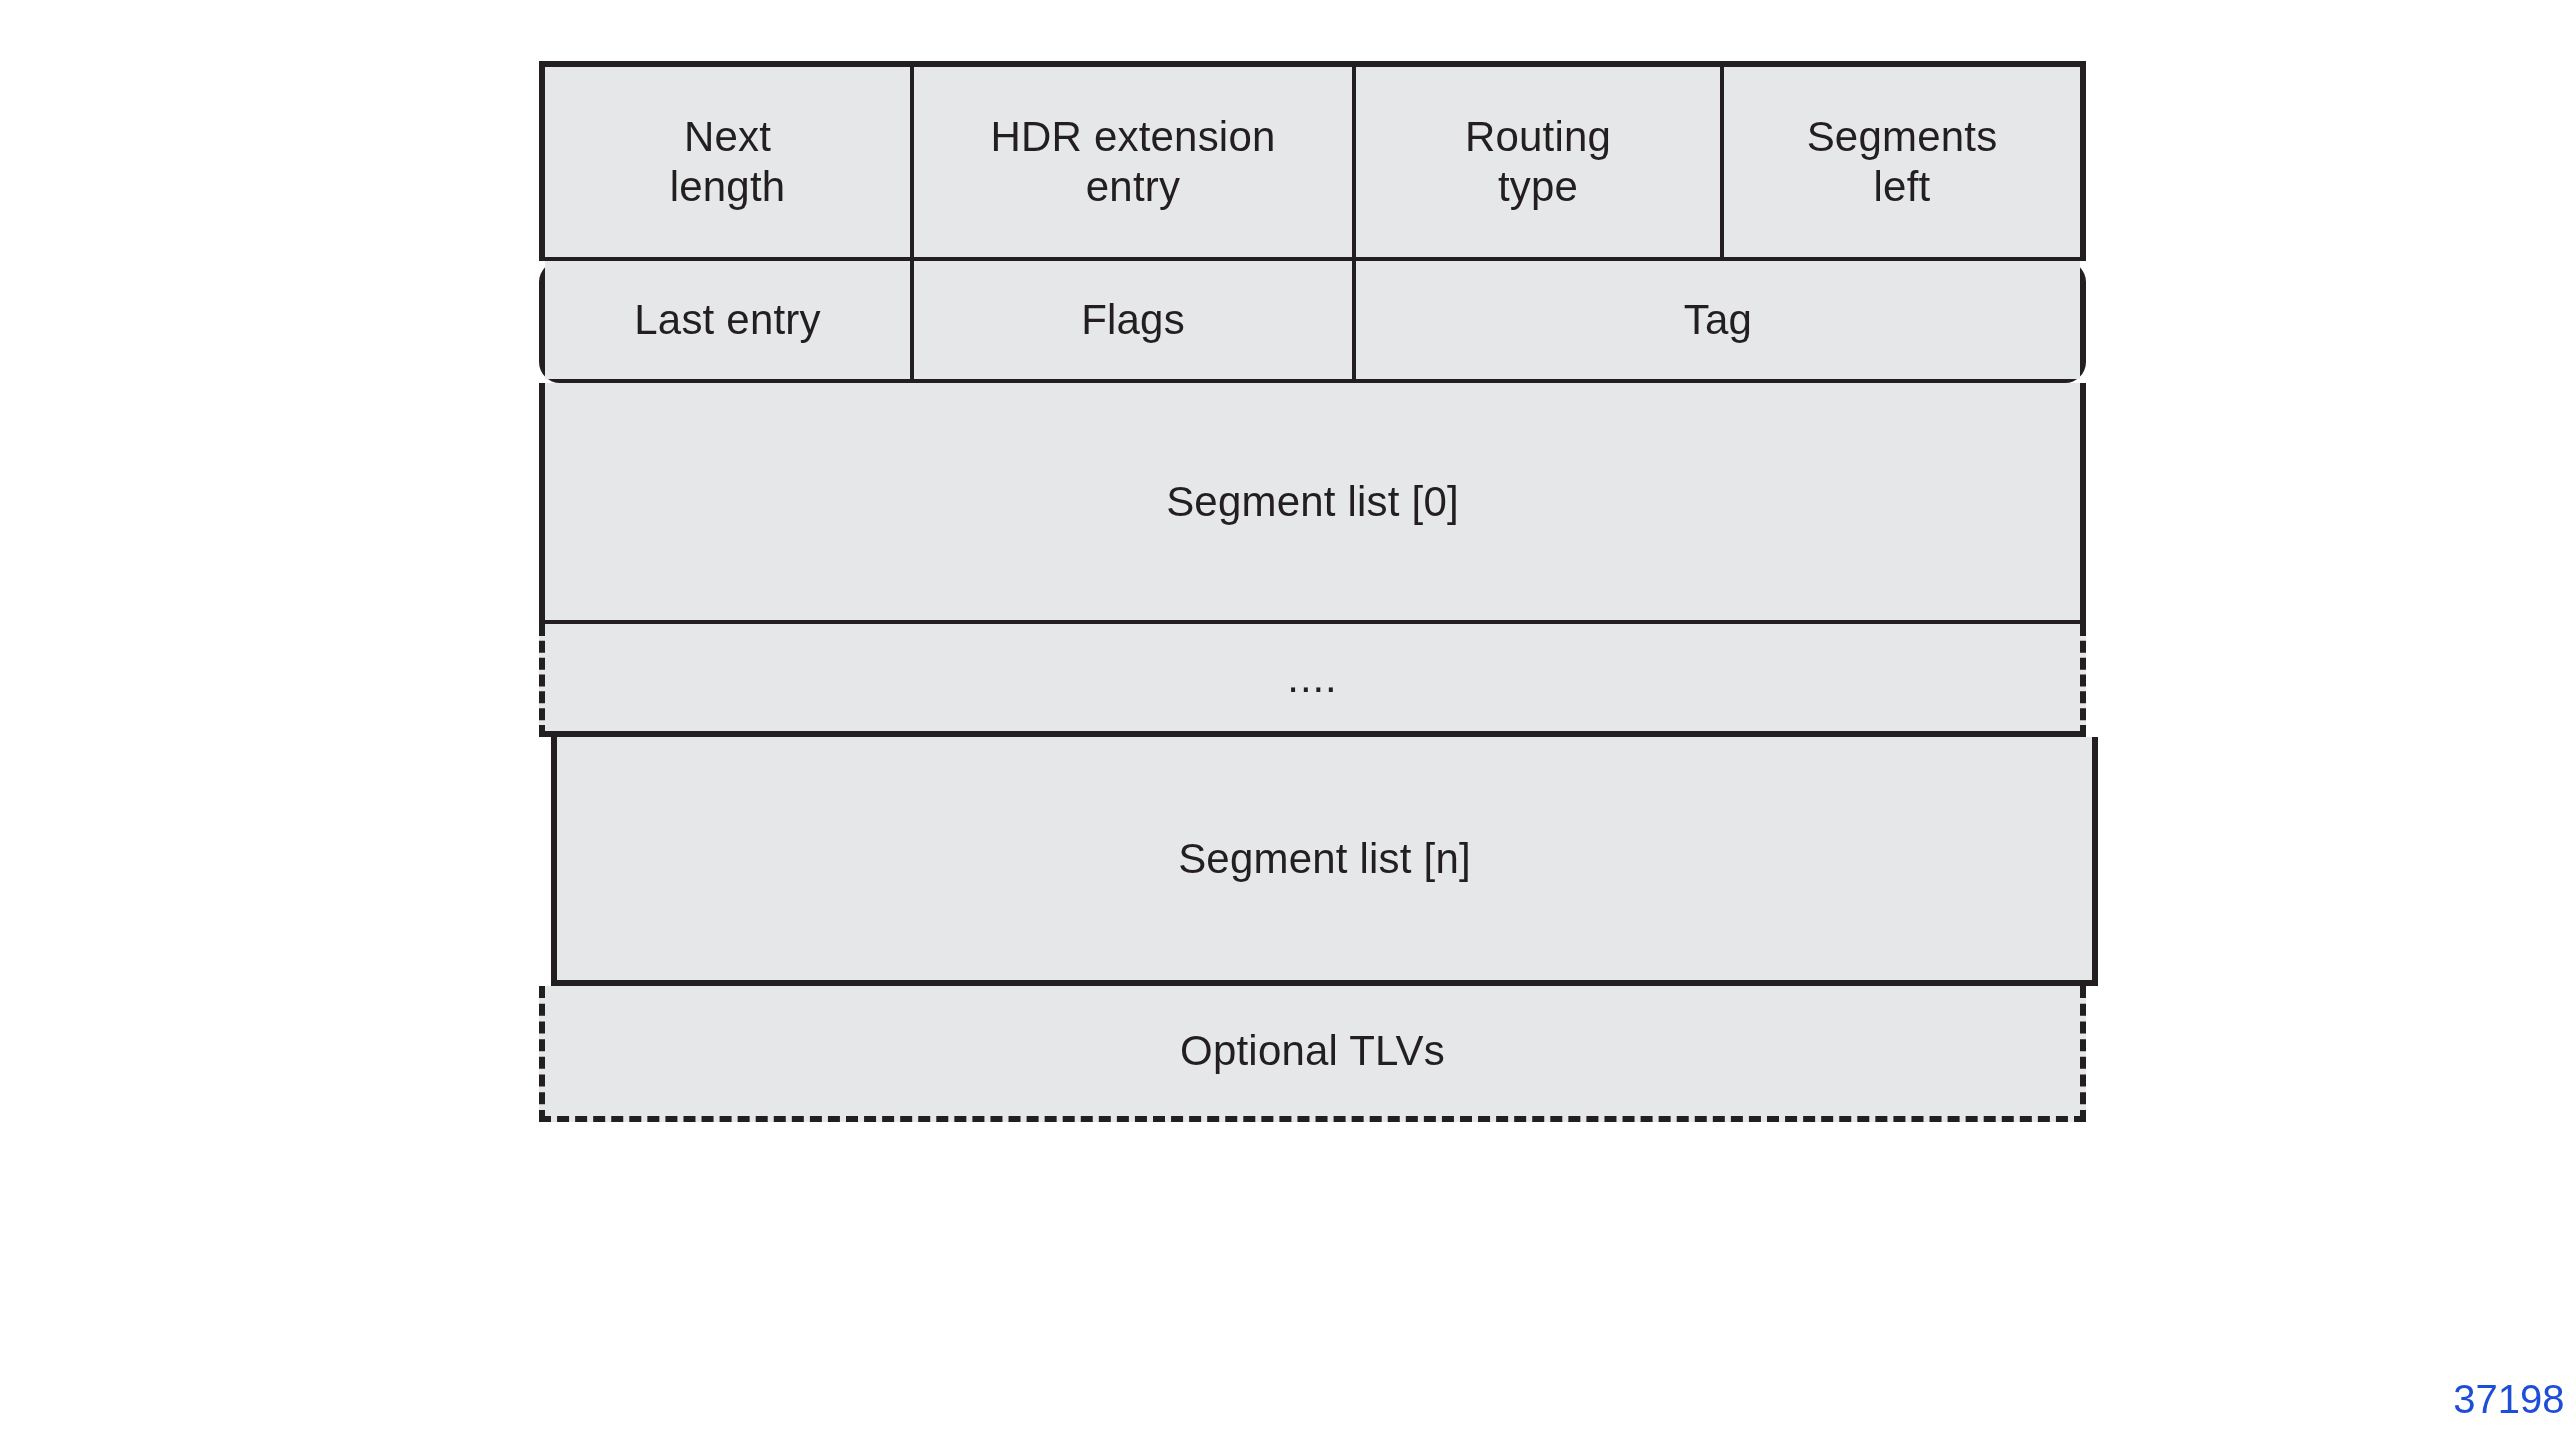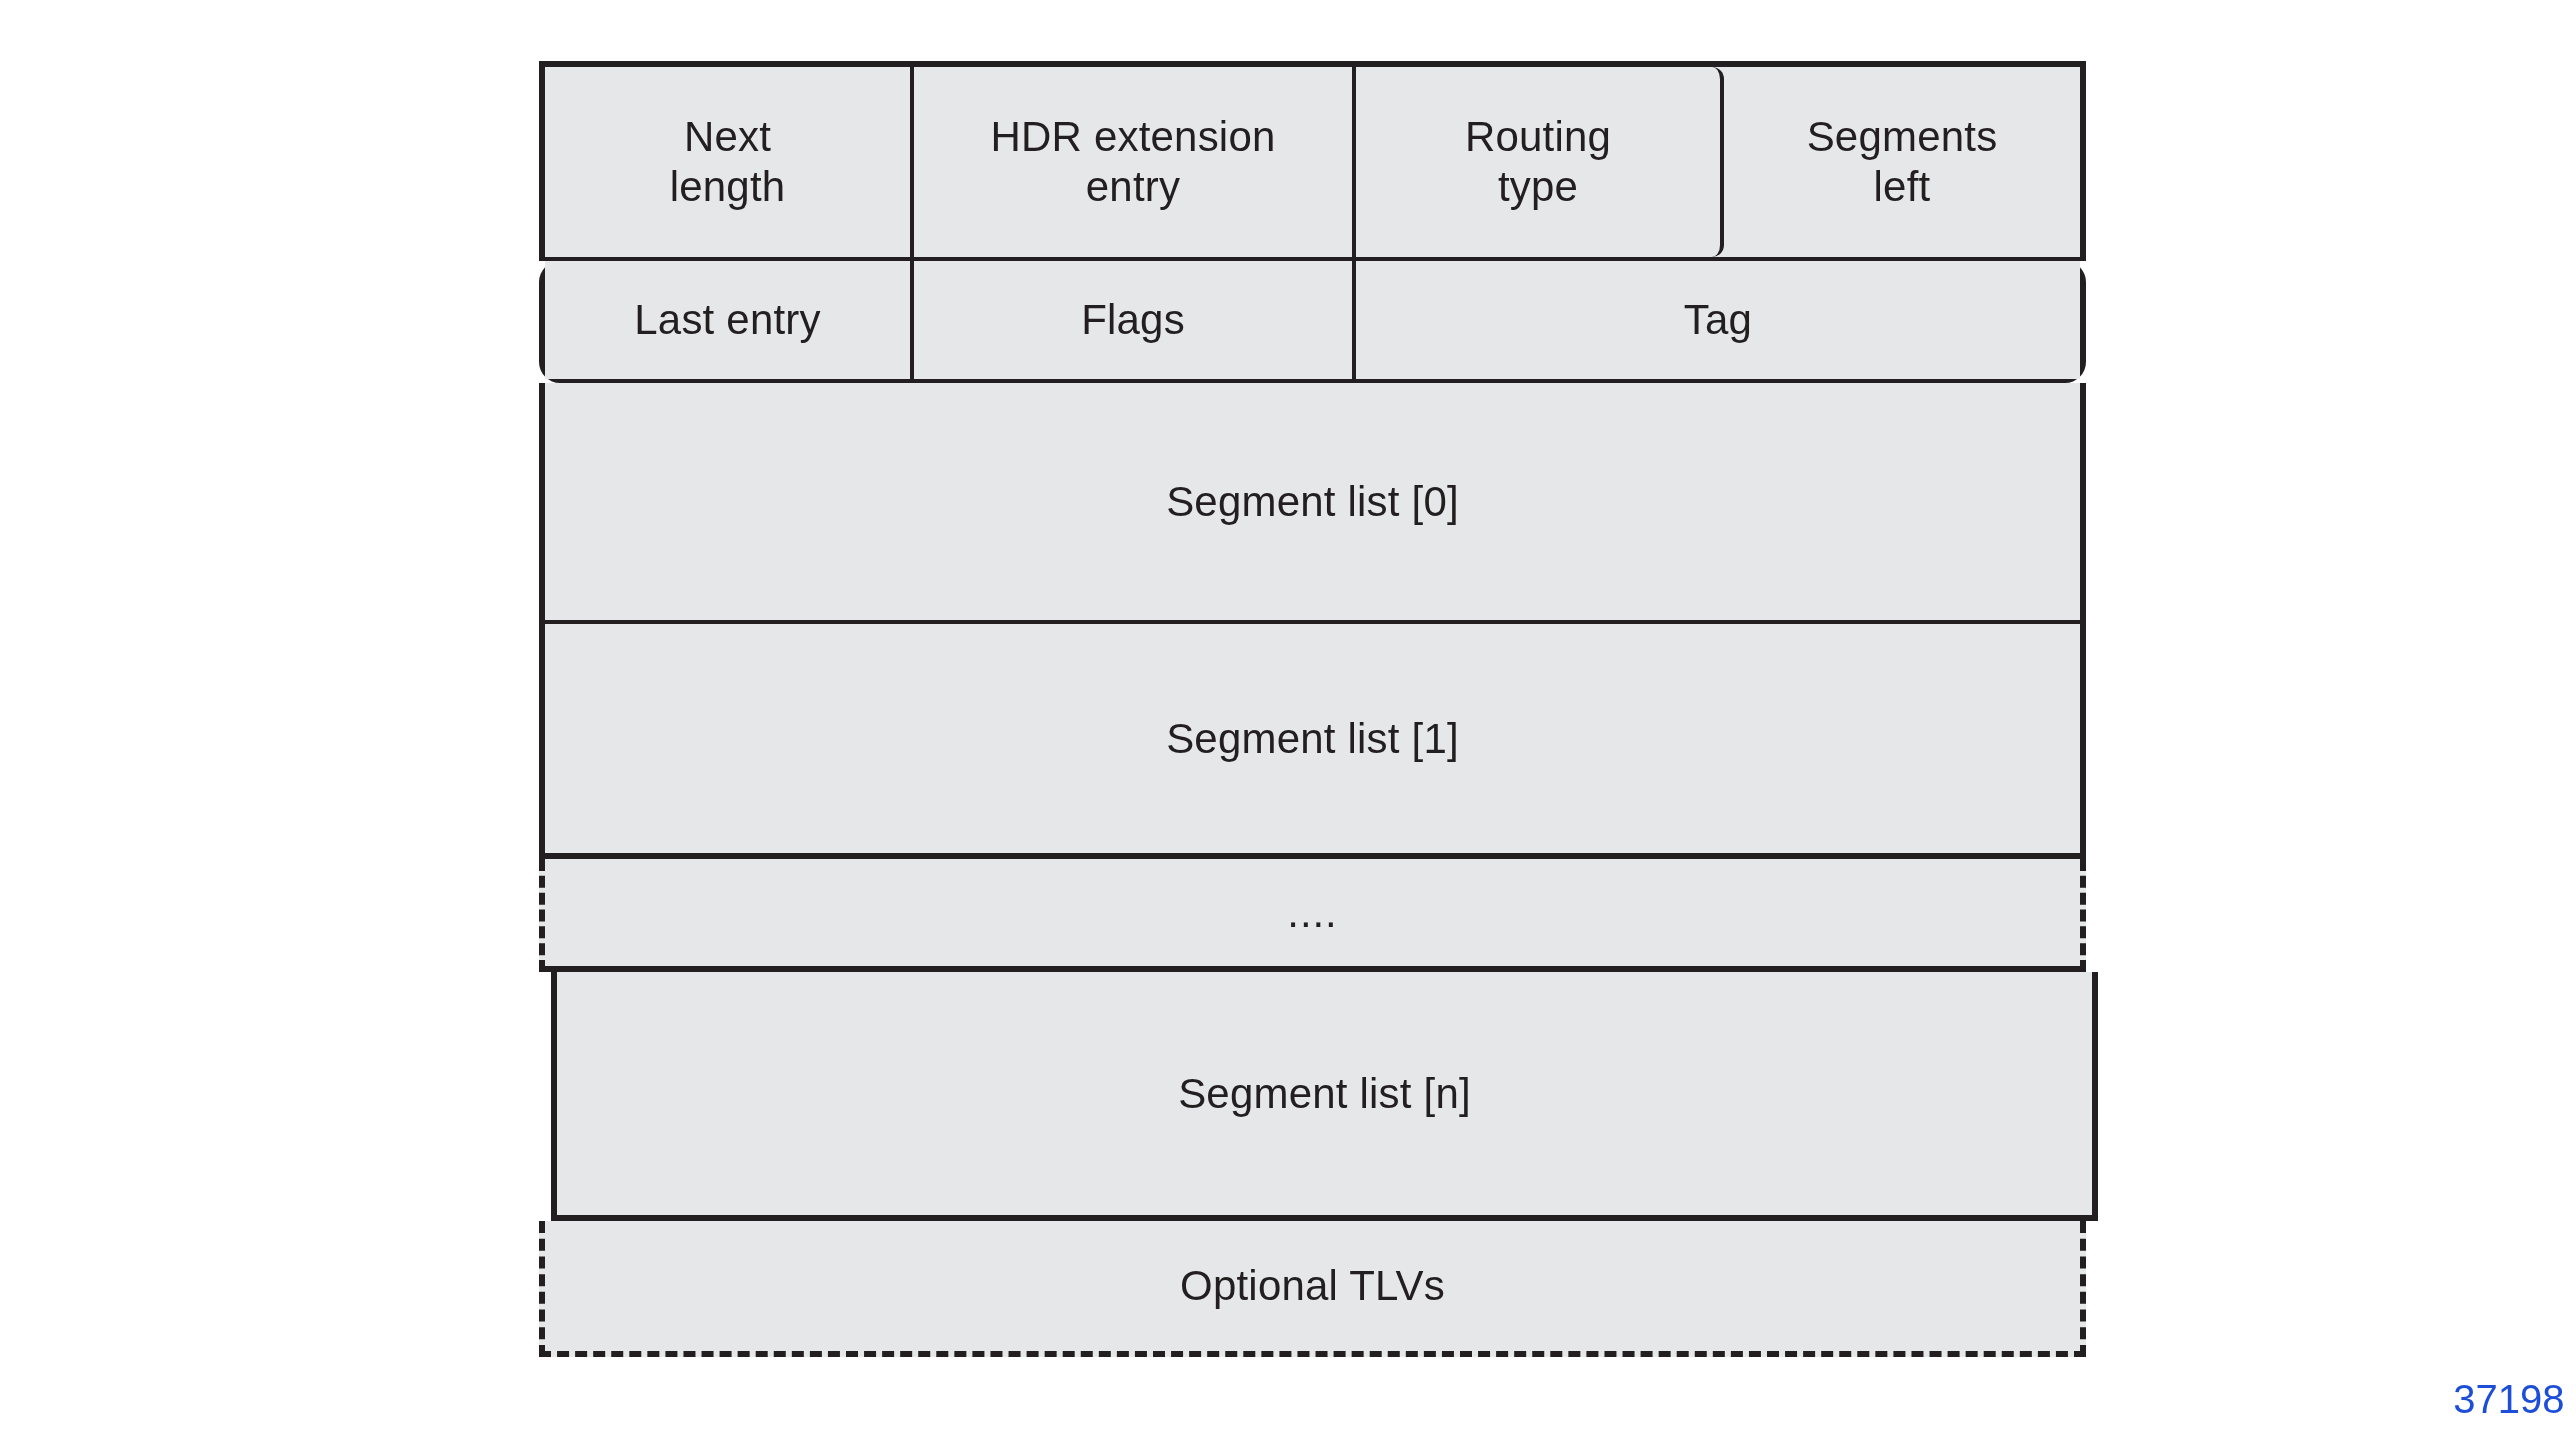--- a/index.html
+++ b/index.html
@@ -81,7 +81,7 @@
   
   .col-next-header { width: 369px; }
   .col-hdr-ext     { width: 442px; }
-  .col-routing     { width: 368px; border-radius: 12px; }
+  .col-routing     { width: 368px; }
   .col-segments    { flex: 1 1 auto; }
 
   .col-last-entry  { width: 369px; }

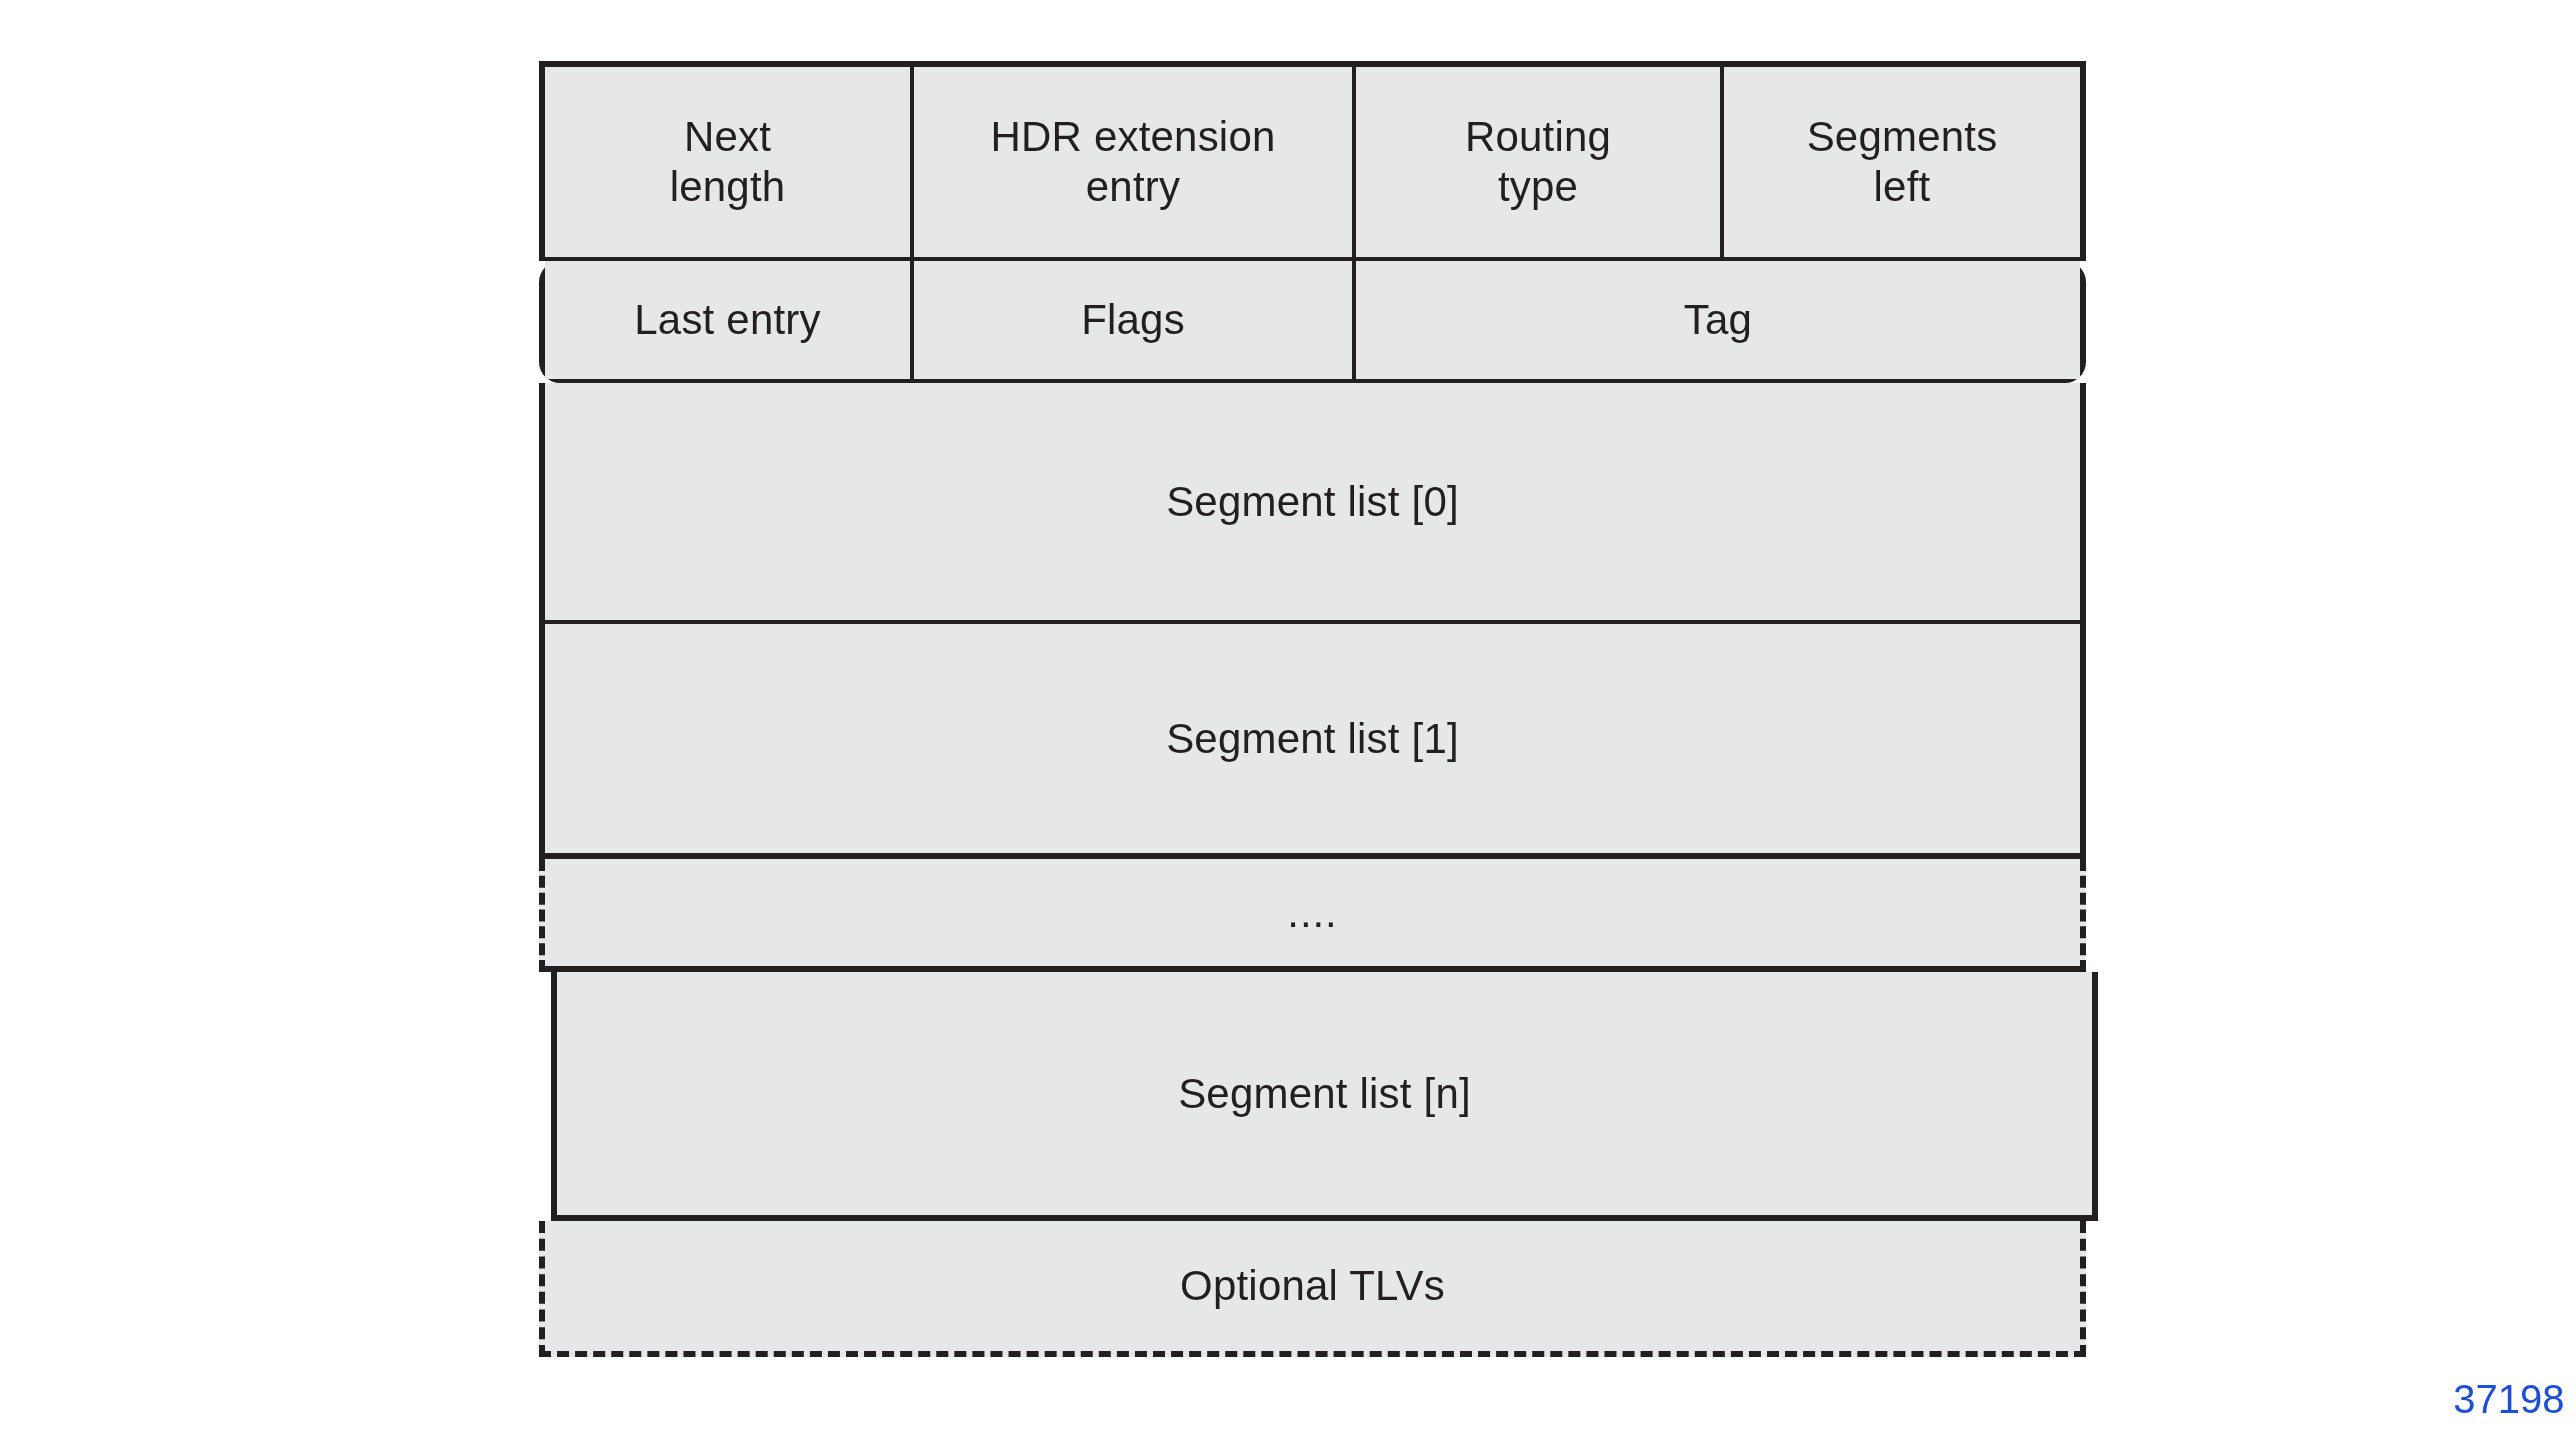--- a/index.html
+++ b/index.html
@@ -158,11 +158,6 @@
       </div>
     </div>
 
-    <div class="pkt-row row-seg1 b-left-solid b-right-solid b-bot-solid">
-      <div class="pkt-cell col-full">
-        <span>Segment list [1]</span>
-      </div>
-    </div>
 
     <div class="pkt-row row-ellipsis b-left-dash b-right-dash b-bot-solid">
       <div class="pkt-cell col-full ellipsis-text">

